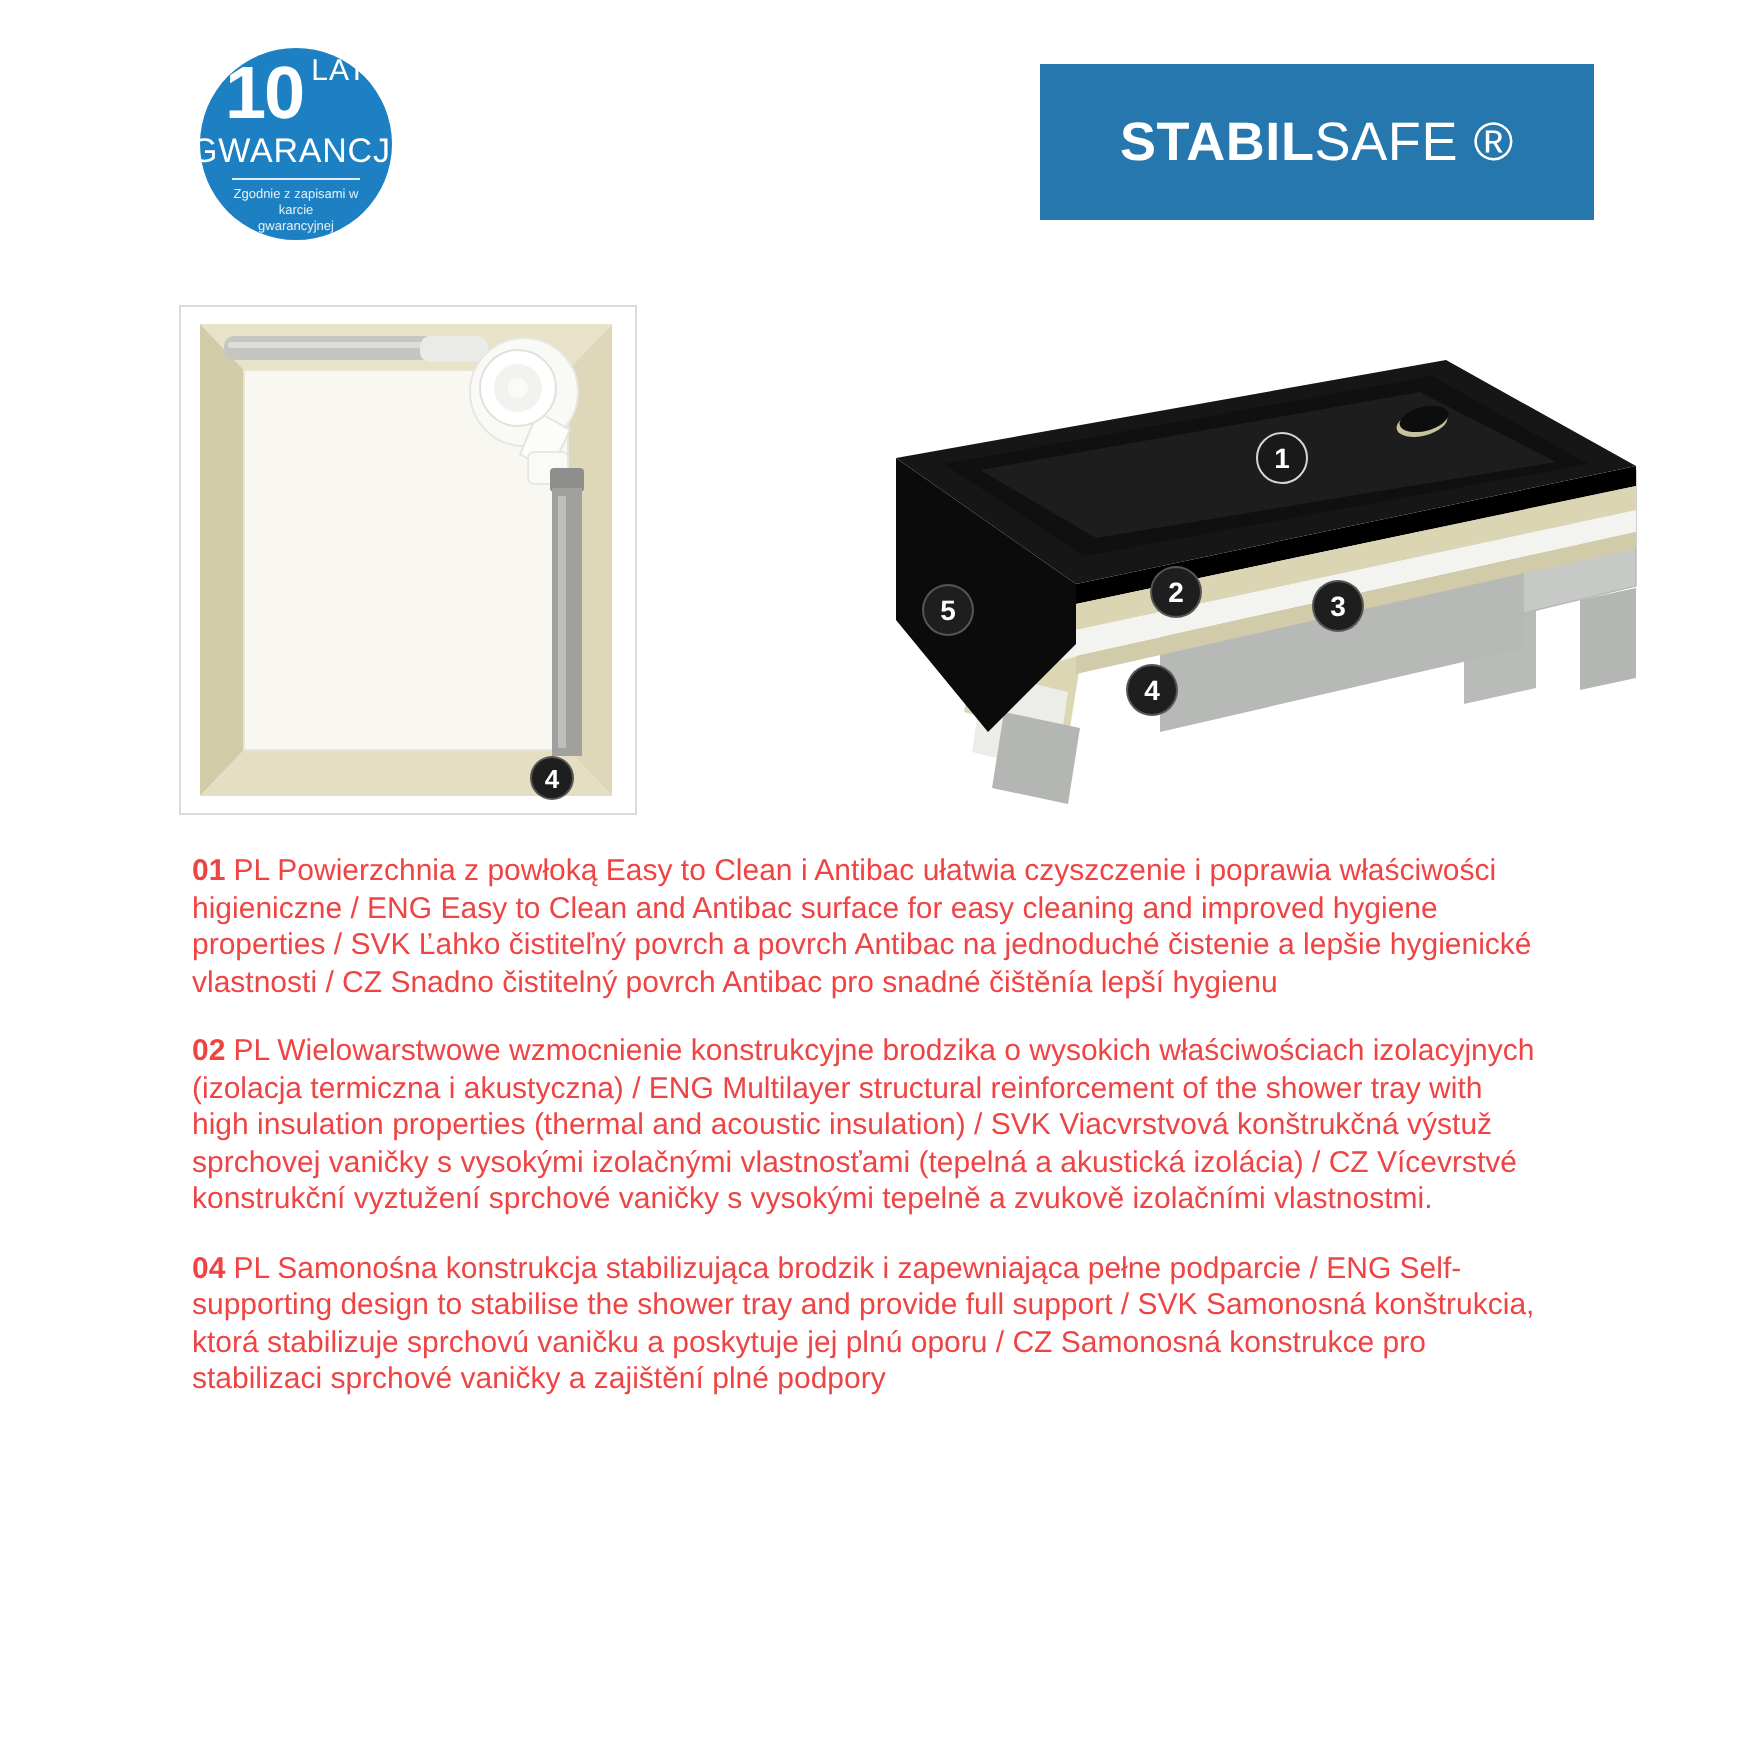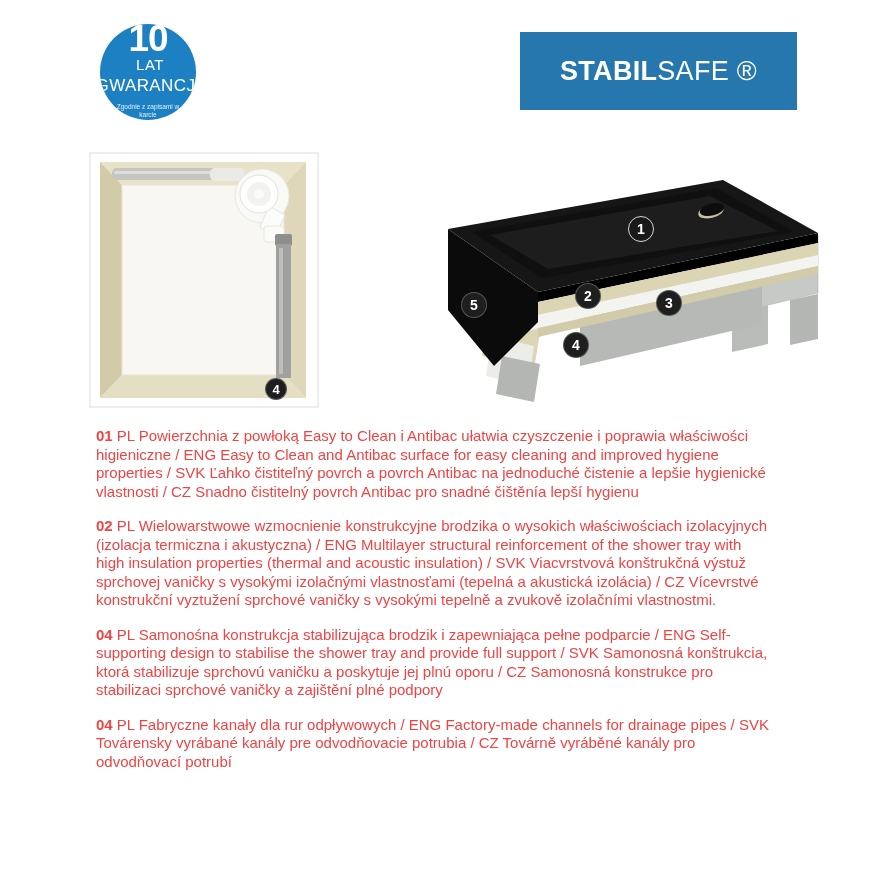--- a/index.html
+++ b/index.html
@@ -13,7 +13,7 @@
     background:#1c80c3;color:#fff;display:flex;flex-direction:column;align-items:center;
     justify-content:center;text-align:center;
   }
-  .badge .row{display:flex;align-items:center;line-height:1;margin-top:2px;flex-direction:column;}
+  .badge .row{display:flex;align-items:flex-start;line-height:1;margin-top:2px;}
   .badge .years{font-size:37px;font-weight:700;letter-spacing:-1px;}
   .badge .unit{font-size:15px;font-weight:400;margin-left:4px;padding-bottom:3px;letter-spacing:.5px;}
   .badge .glabel{font-size:17px;font-weight:400;letter-spacing:.4px;margin-top:2px;line-height:1;}

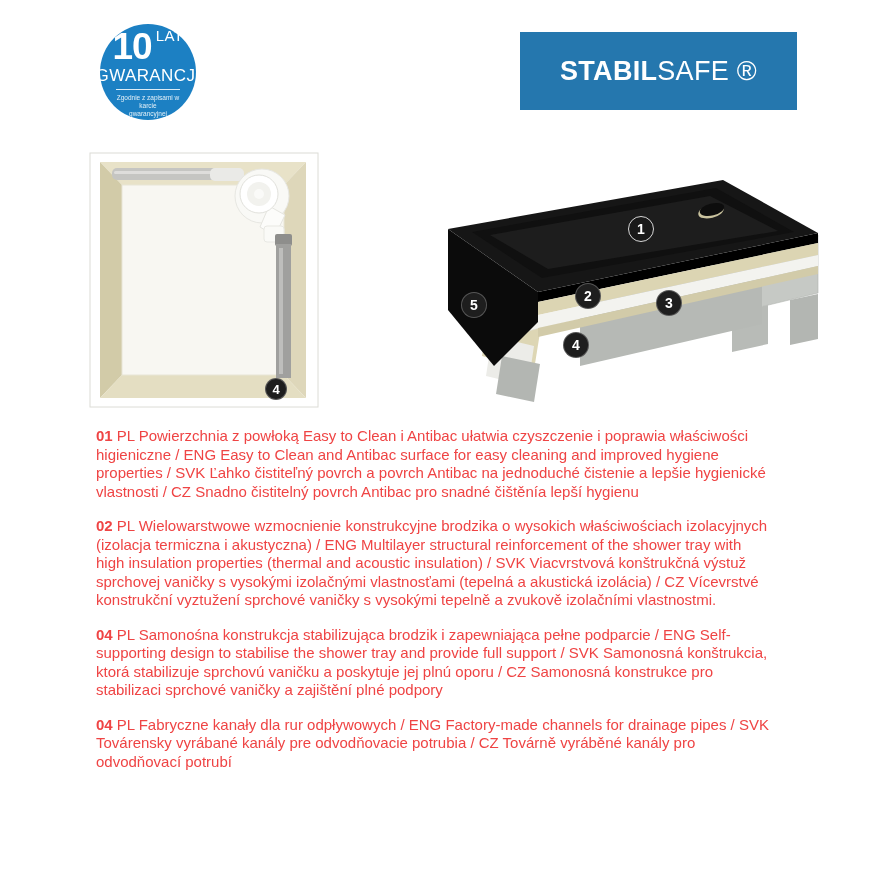--- a/index.html
+++ b/index.html
@@ -153,7 +153,6 @@
   <p class="feat"><b>01</b><span>PL Powierzchnia z powłoką Easy to Clean i Antibac ułatwia czyszczenie i poprawia właściwości higieniczne / ENG Easy to Clean and Antibac surface for easy cleaning and improved hygiene properties / SVK Ľahko čistiteľný povrch a povrch Antibac na jednoduché čistenie a lepšie hygienické vlastnosti / CZ Snadno čistitelný povrch Antibac pro snadné čištěnía lepší hygienu</span></p>
   <p class="feat"><b>02</b><span>PL Wielowarstwowe wzmocnienie konstrukcyjne brodzika o wysokich właściwościach izolacyjnych (izolacja termiczna i akustyczna) / ENG Multilayer structural reinforcement of the shower tray with high insulation properties (thermal and acoustic insulation) / SVK Viacvrstvová konštrukčná výstuž sprchovej vaničky s vysokými izolačnými vlastnosťami (tepelná a akustická izolácia) / CZ Vícevrstvé konstrukční vyztužení sprchové vaničky s vysokými tepelně a zvukově izolačními vlastnostmi.</span></p>
   <p class="feat"><b>04</b><span>PL Samonośna konstrukcja stabilizująca brodzik i zapewniająca pełne podparcie / ENG Self-supporting design to stabilise the shower tray and provide full support / SVK Samonosná konštrukcia, ktorá stabilizuje sprchovú vaničku a poskytuje jej plnú oporu / CZ Samonosná konstrukce pro stabilizaci sprchové vaničky a zajištění plné podpory</span></p>
-  <p class="feat"><b>04</b><span>PL Fabryczne kanały dla rur odpływowych / ENG Factory-made channels for drainage pipes / SVK Továrensky vyrábané kanály pre odvodňovacie potrubia / CZ Továrně vyráběné kanály pro odvodňovací potrubí</span></p>
 </div>
 
 </body></html>

